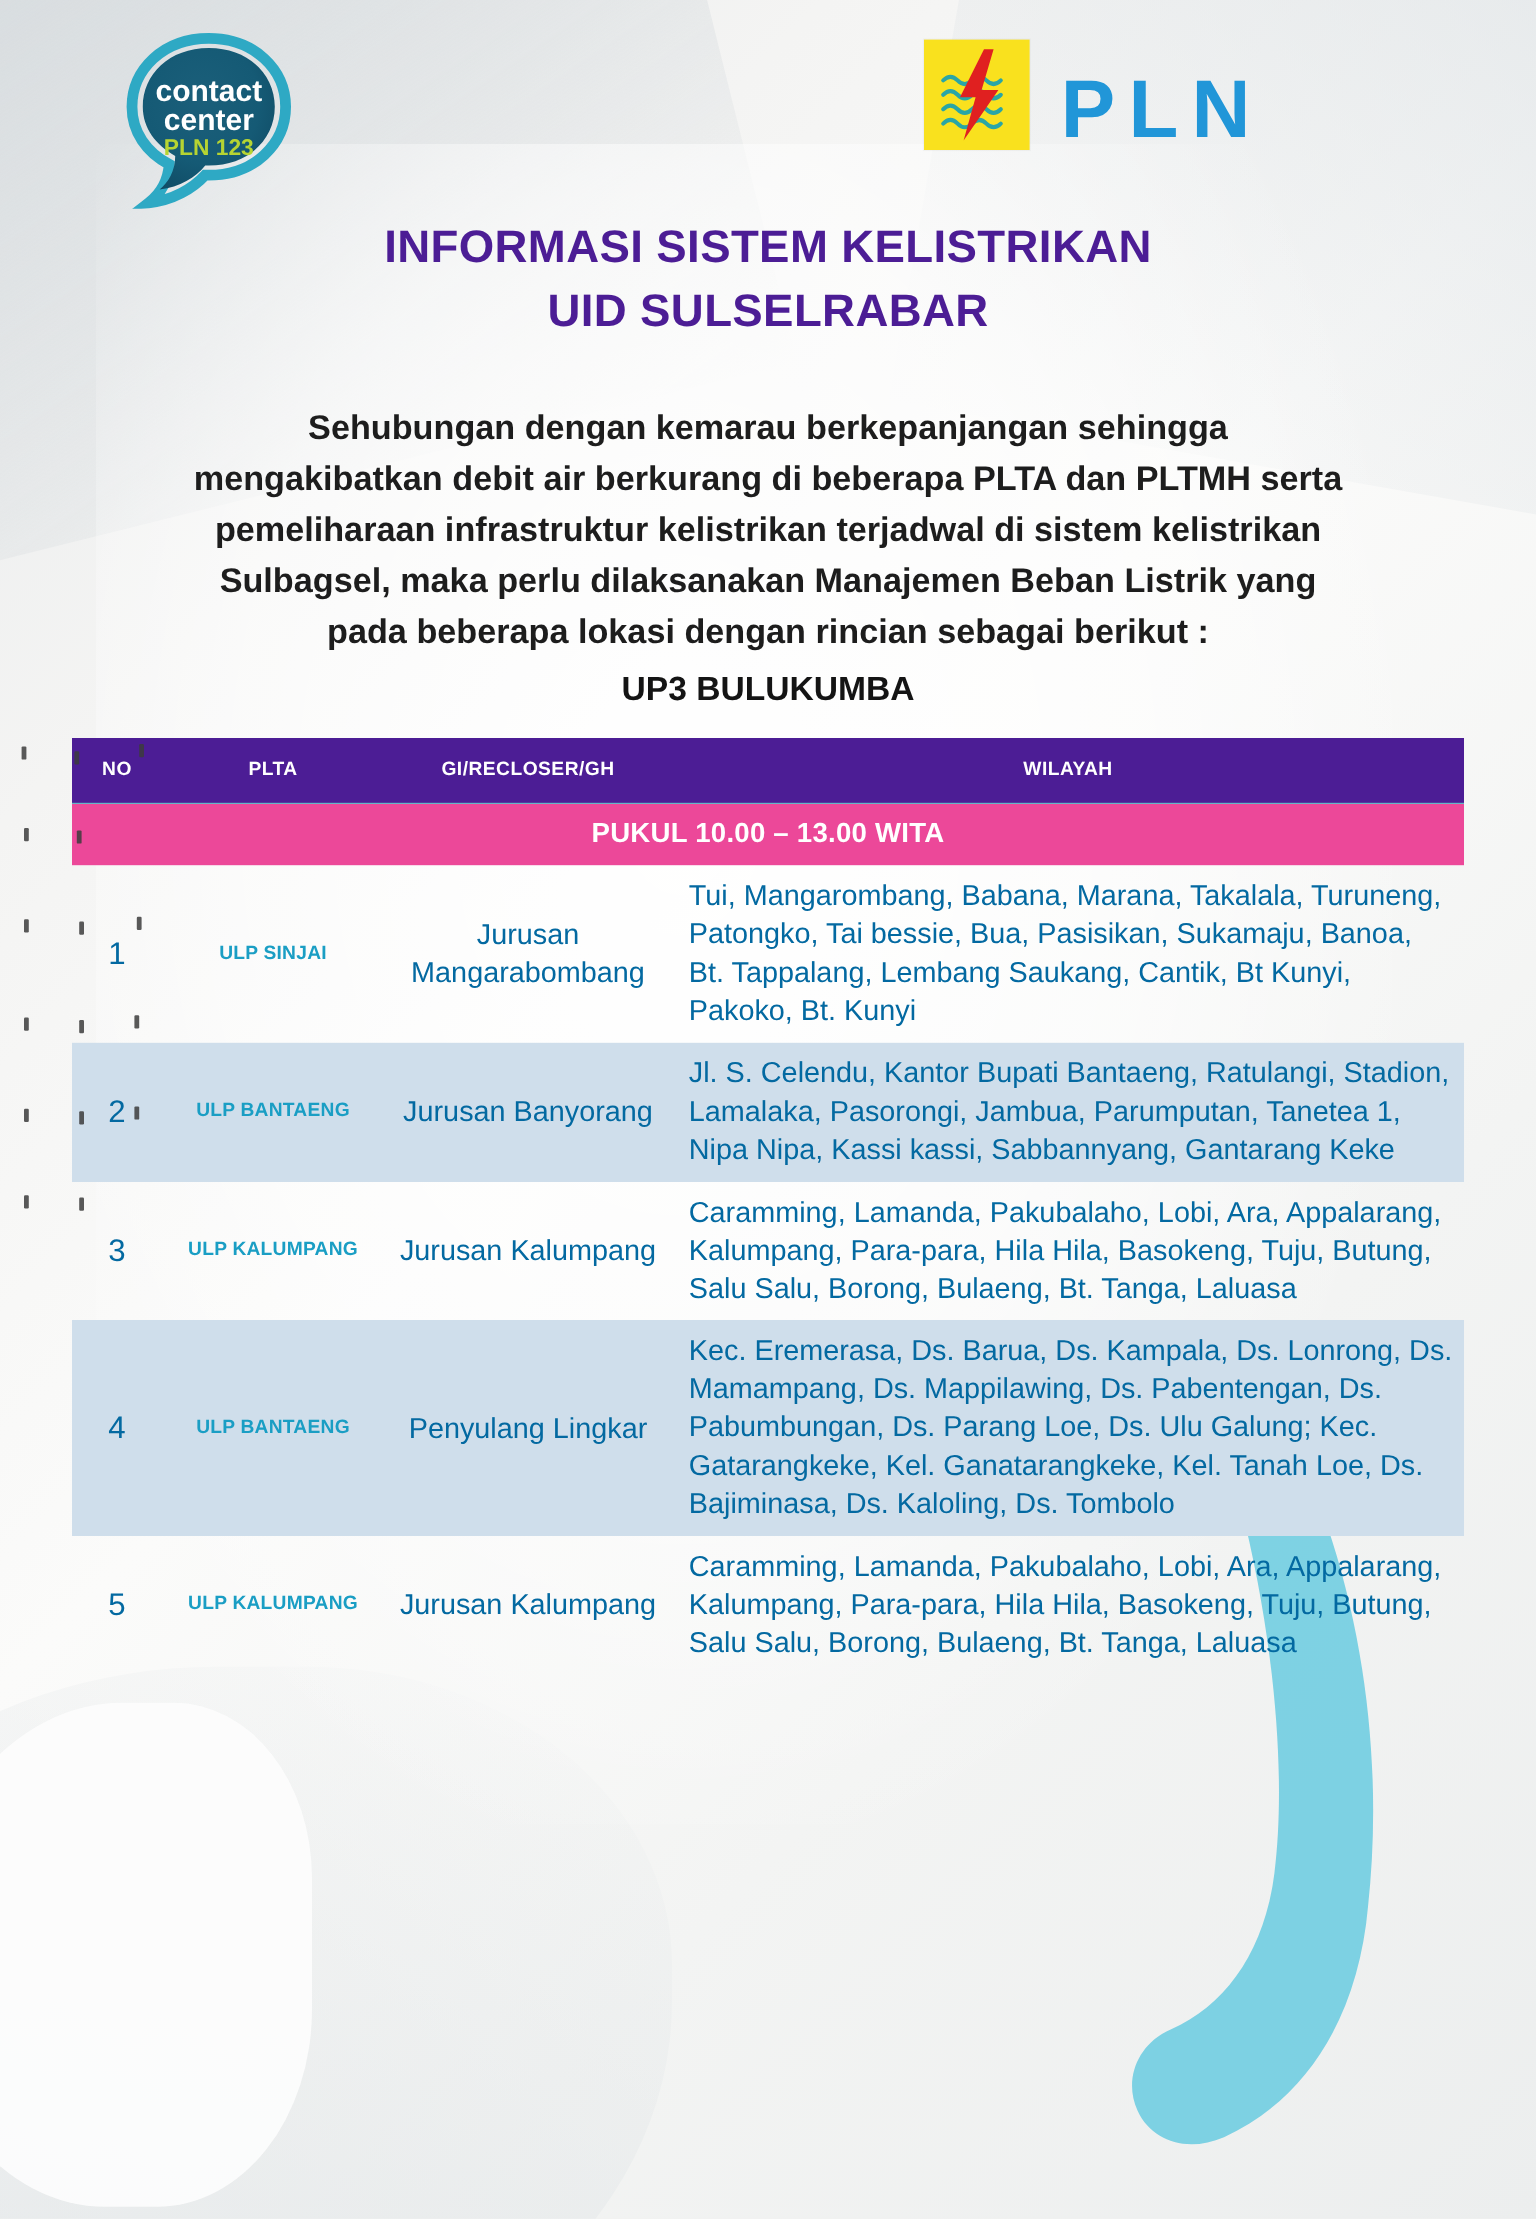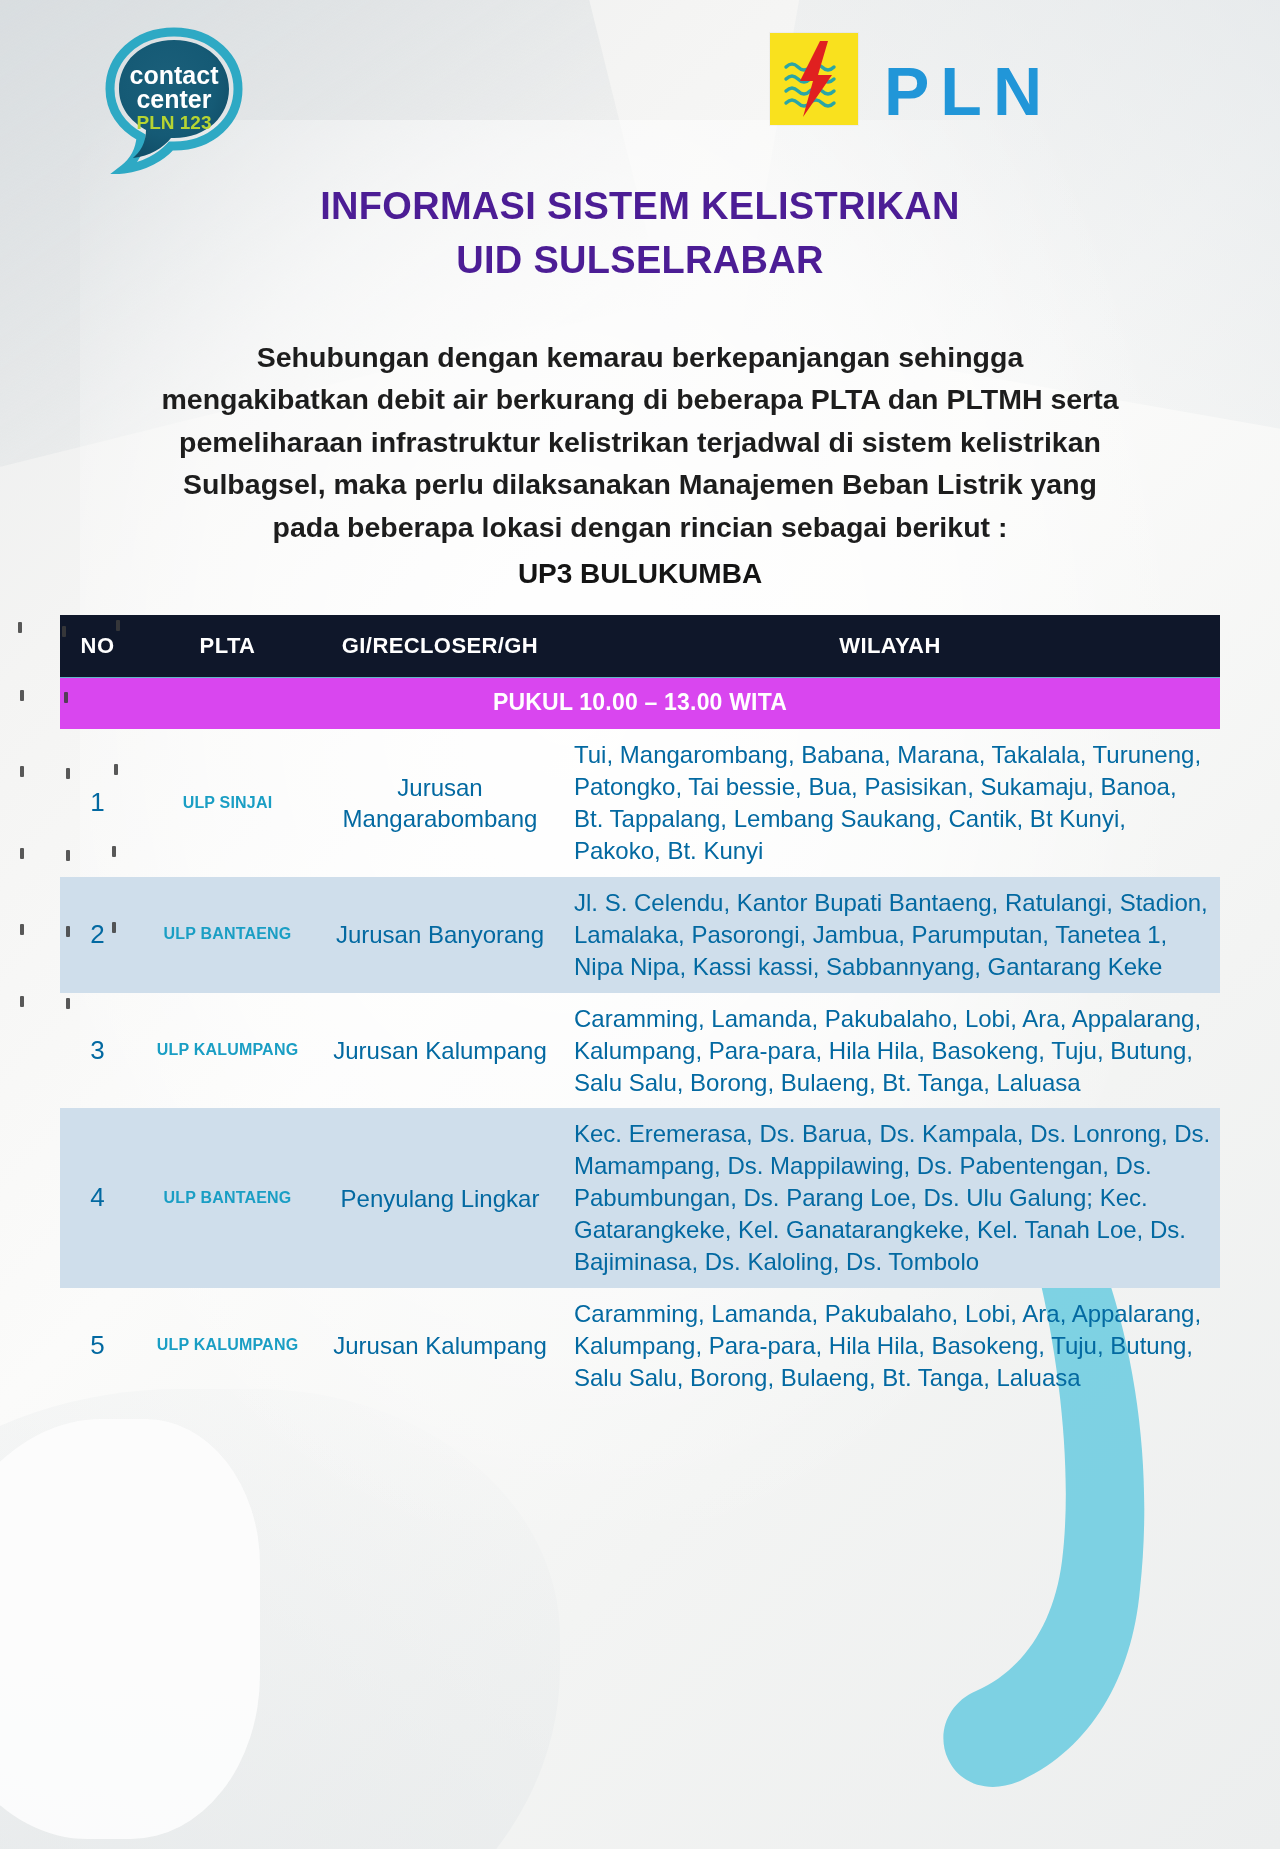--- a/index.html
+++ b/index.html
@@ -104,8 +104,8 @@
   table.sched col.c-gi{width:240px;}
   table.sched col.c-wil{width:auto;}
   thead th{
-    background:#0f172a;color:#ffffff;
-    font-size:22px;font-weight:700;letter-spacing:.4px;
+    background:#4c1d95;color:#ffffff;
+    font-size:16px;font-weight:700;letter-spacing:.4px;
     padding:18px 4px 18px 4px;
     text-align:center;
     border:none;

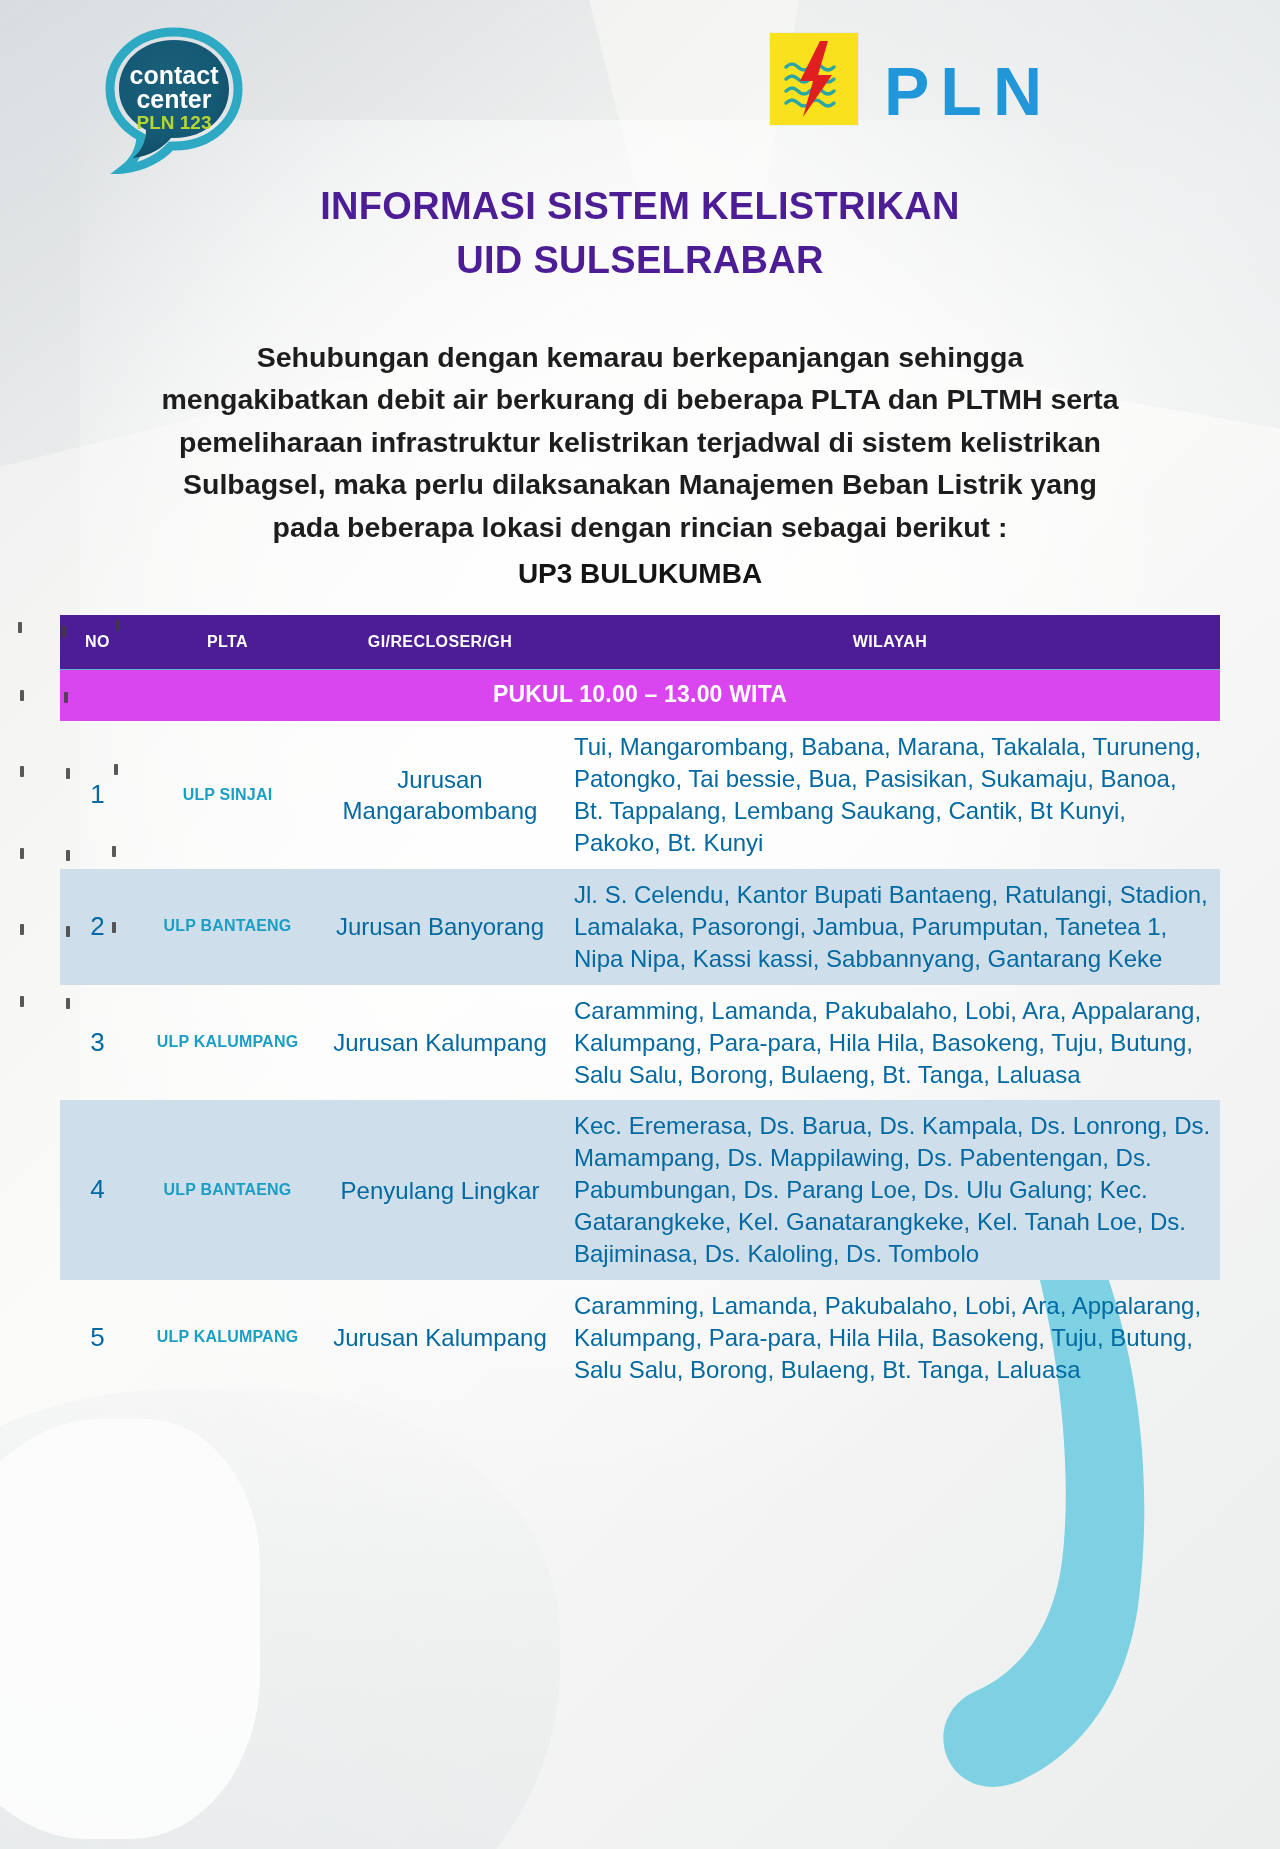--- a/index.html
+++ b/index.html
@@ -111,7 +111,7 @@
     border:none;
   }
   tr.timebar td{
-    background:#d946ef;color:#ffffff;
+    background:#ec4899;color:#ffffff;
     font-size:23px;font-weight:700;letter-spacing:.2px;
     text-align:center;padding:11px 0 13px 0;
     border-top:1px solid #63b7c7;

